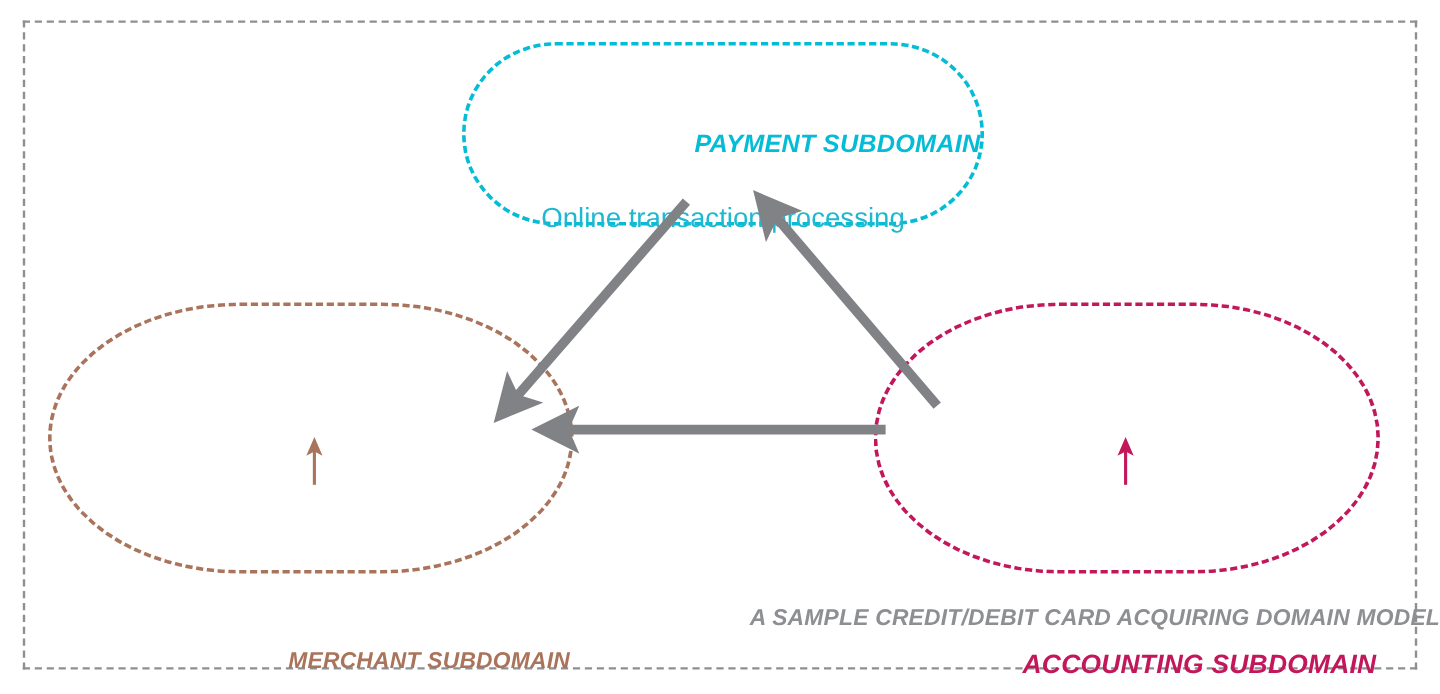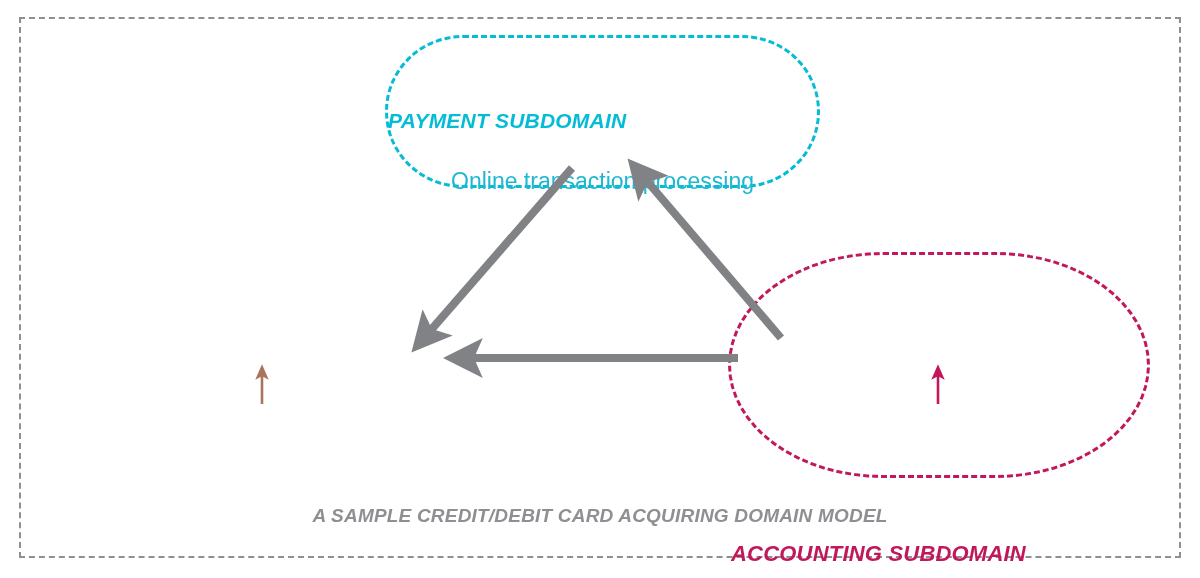--- a/index.html
+++ b/index.html
@@ -37,7 +37,7 @@
     position: absolute;
     left: 0;
     width: 100%;
-    text-align: left;
+    text-align: right;
     font-weight: bold;
     font-style: italic;
     letter-spacing: 0.2px;

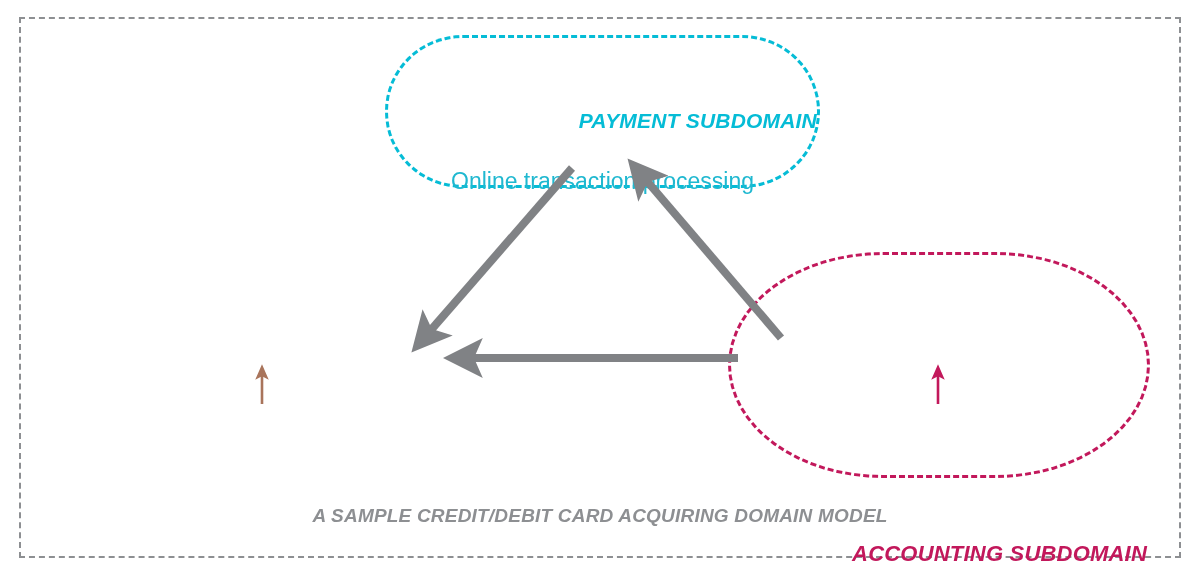--- a/index.html
+++ b/index.html
@@ -87,7 +87,7 @@
     left: 0;
     top: 505px;
     width: 1200px;
-    text-align: center;
+    text-align: right;
     font-size: 19px;
     font-weight: bold;
     font-style: italic;

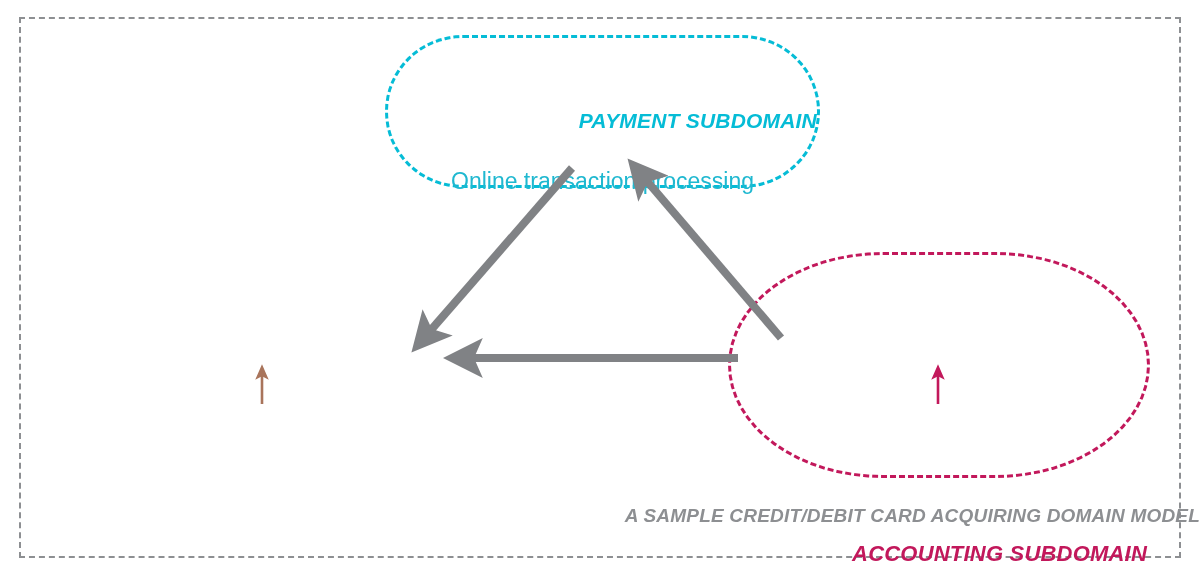--- a/index.html
+++ b/index.html
@@ -117,6 +117,10 @@
     <div class="blob-line" id="payment-line1">Online transaction processing</div>
   </div>
 
+  <div class="blob" id="merchant-blob">
+    <div class="blob-title" id="merchant-title">MERCHANT SUBDOMAIN</div>
+
+  </div>
 
   <div class="blob" id="accounting-blob">
     <div class="blob-title" id="accounting-title">ACCOUNTING SUBDOMAIN</div>

